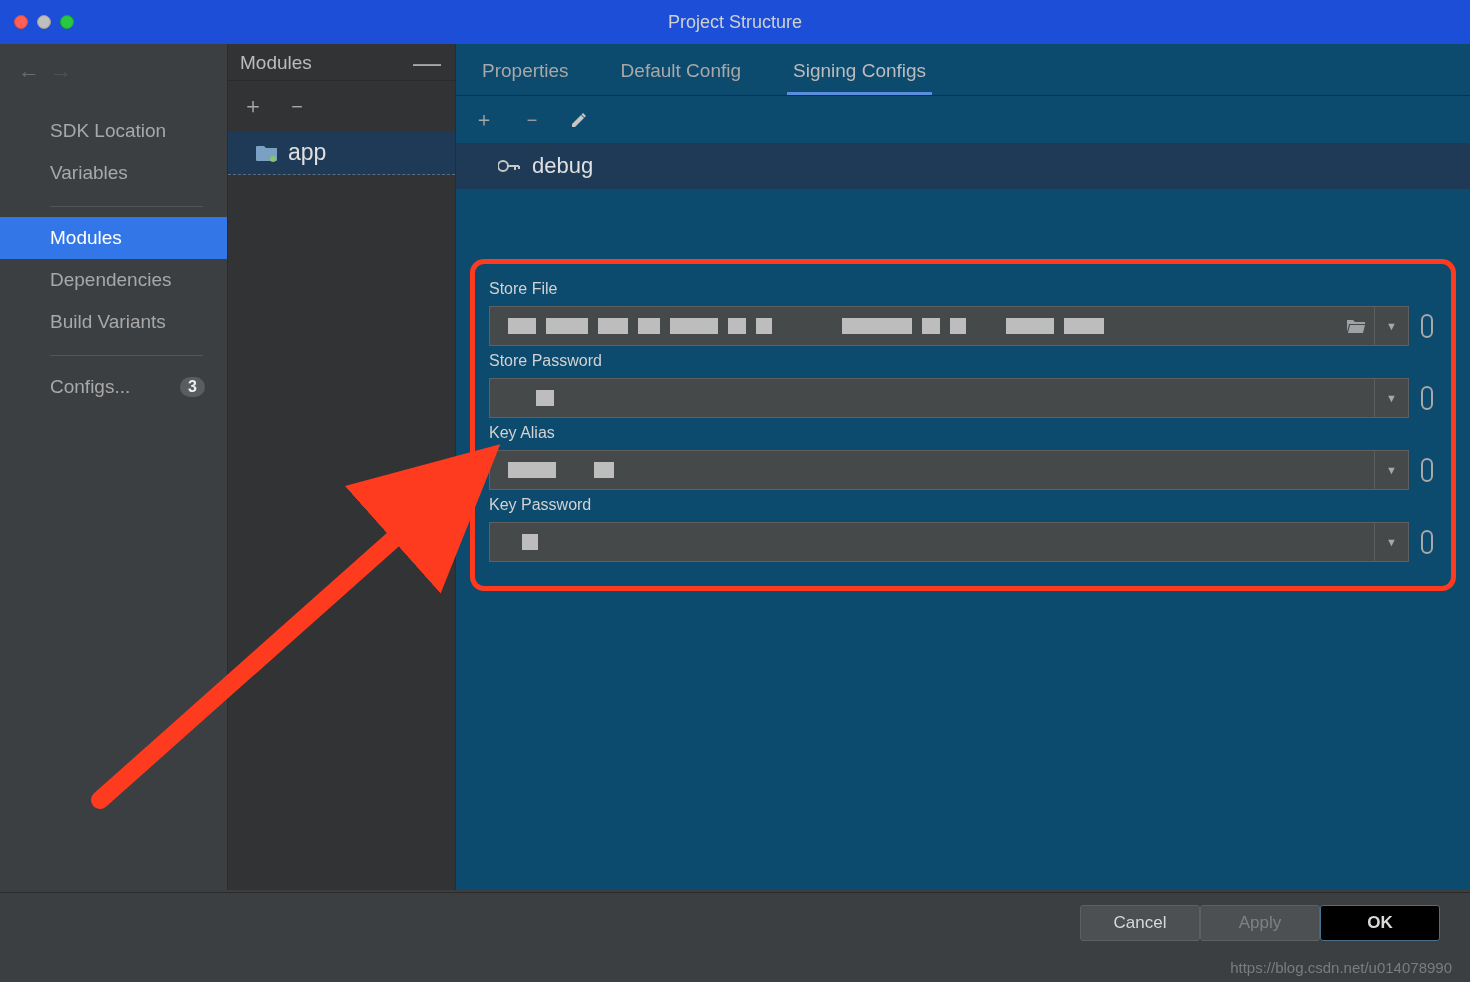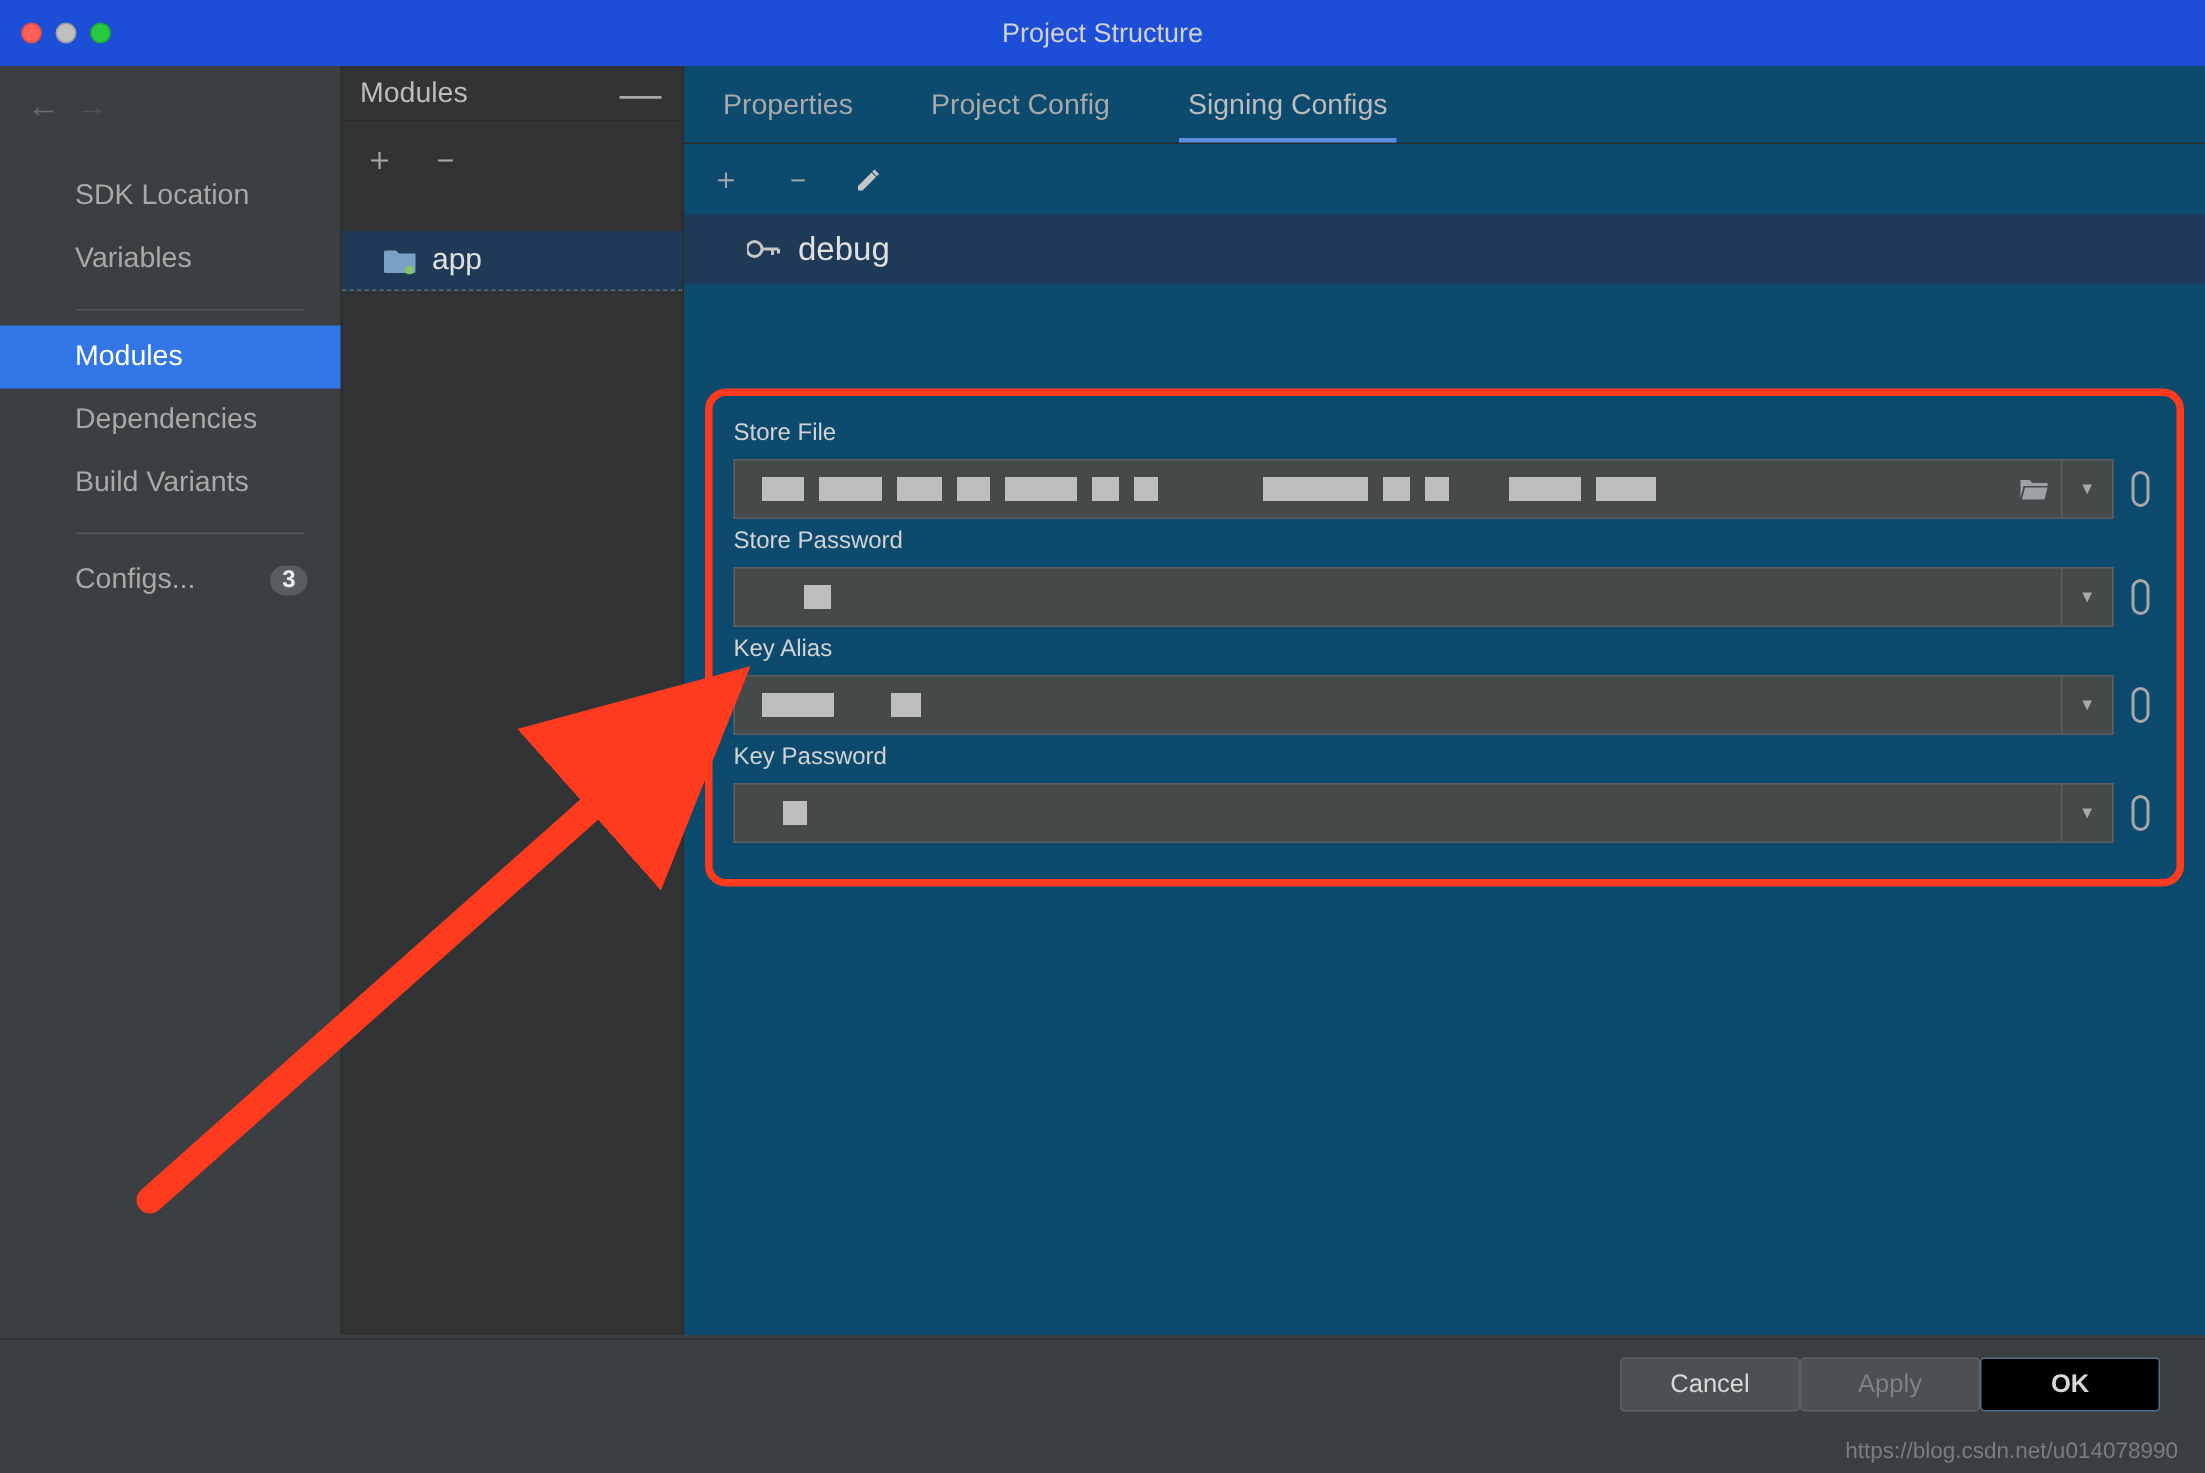--- a/index.html
+++ b/index.html
@@ -335,7 +335,7 @@
   <div class="right">
     <div class="tabs">
       <div class="tab"><span>Properties</span></div>
-      <div class="tab"><span>Project Config</span></div>
+      <div class="tab"><span>Default Config</span></div>
       <div class="tab active"><span>Signing Configs</span></div>
     </div>
     <div class="right-tools">

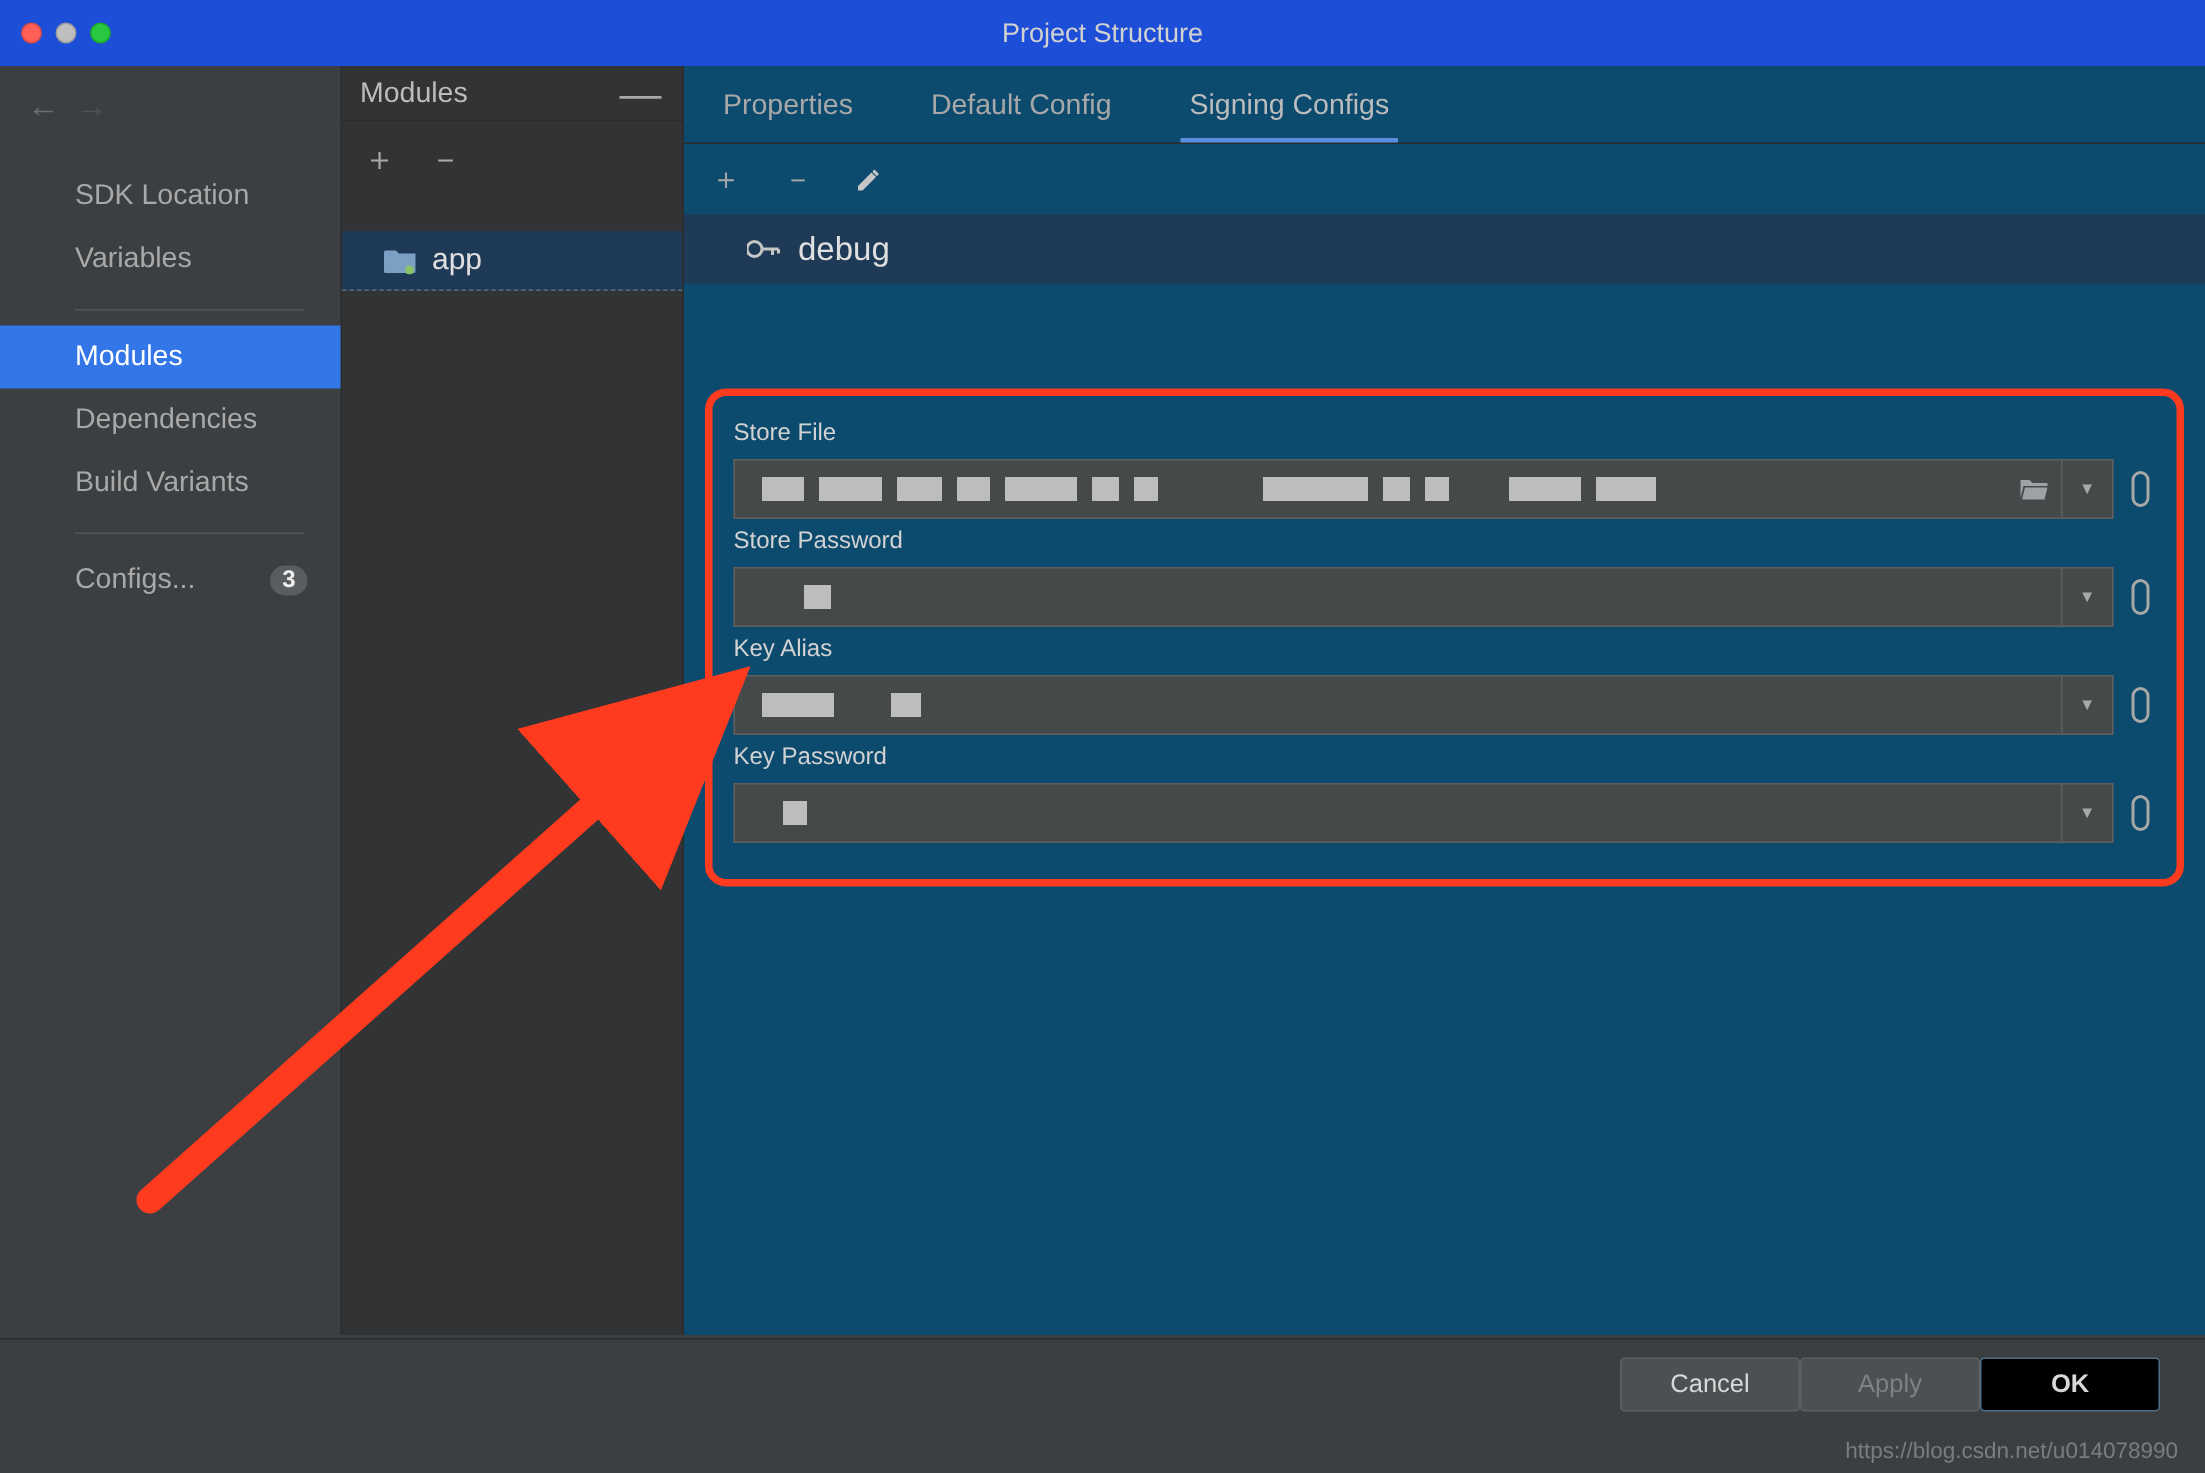--- a/index.html
+++ b/index.html
@@ -111,9 +111,8 @@
       align-items: center;
       gap: 10px;
       color: #e0e0e0;
-      font-size: 20px;
+      font-size: 23px;
       border-bottom: 1px dashed #5f6b76;
-      margin-top: 23px;
     }
     .folder-icon svg { display: block; }
     .right {

